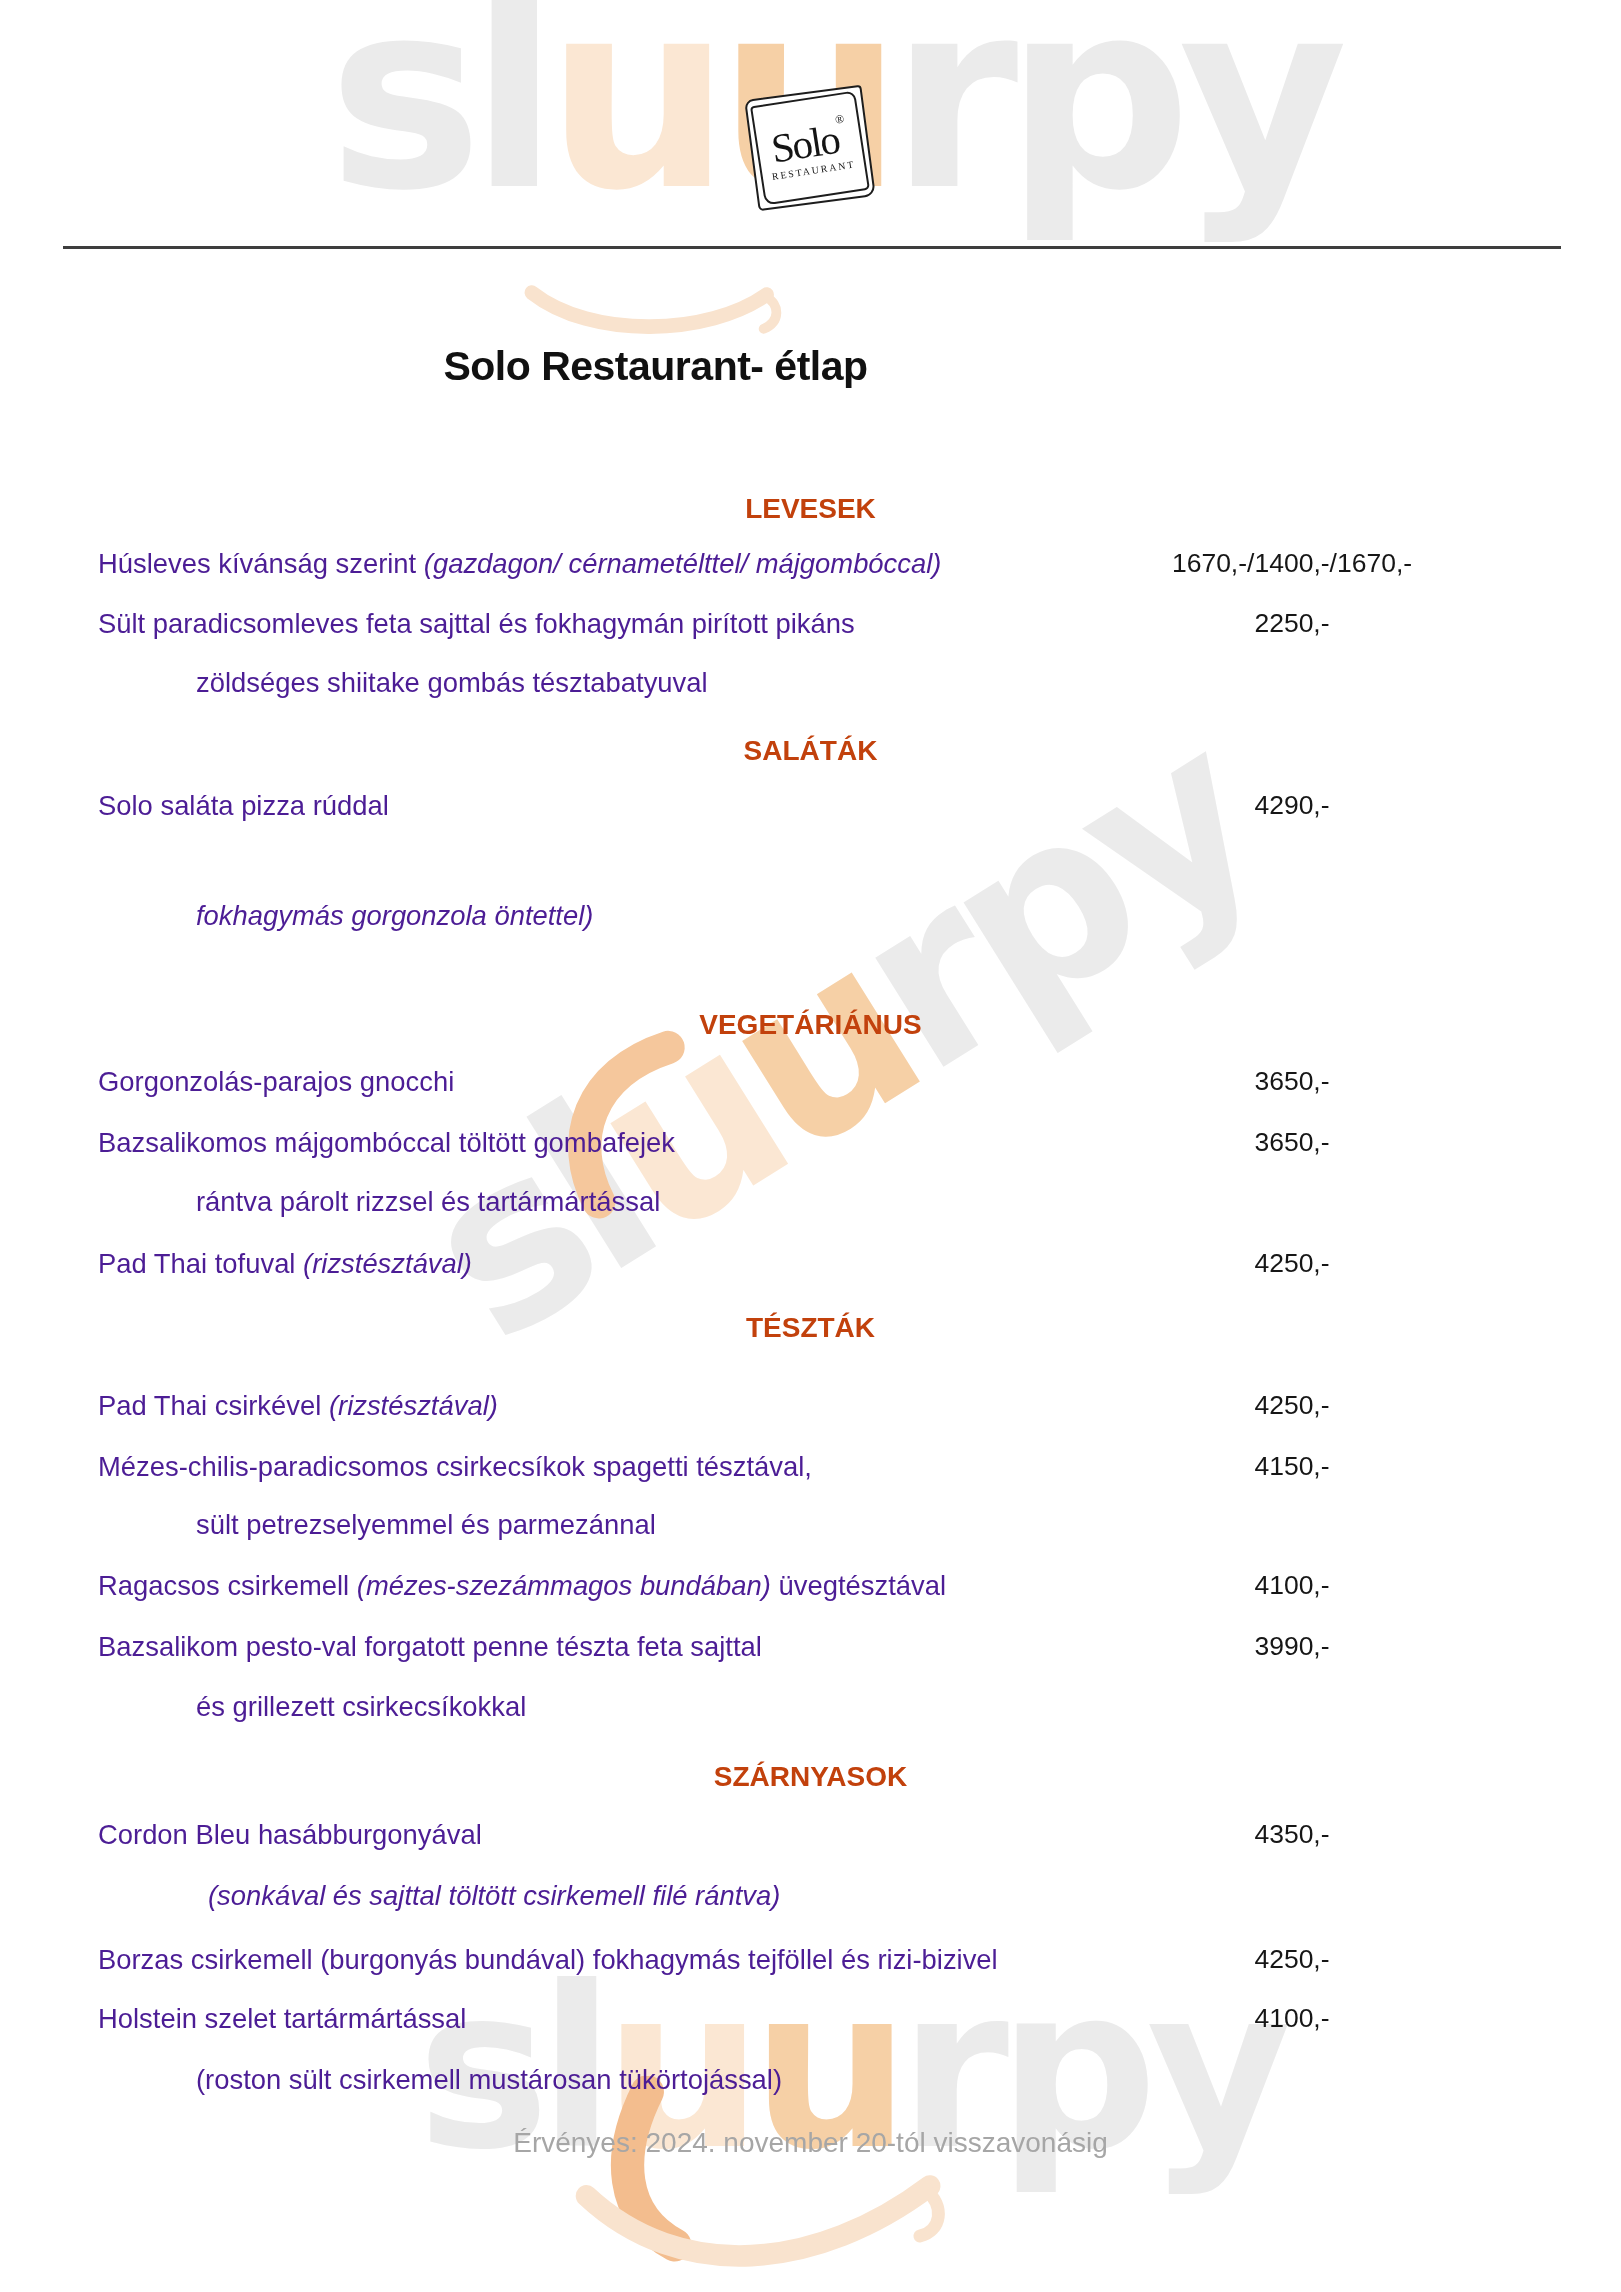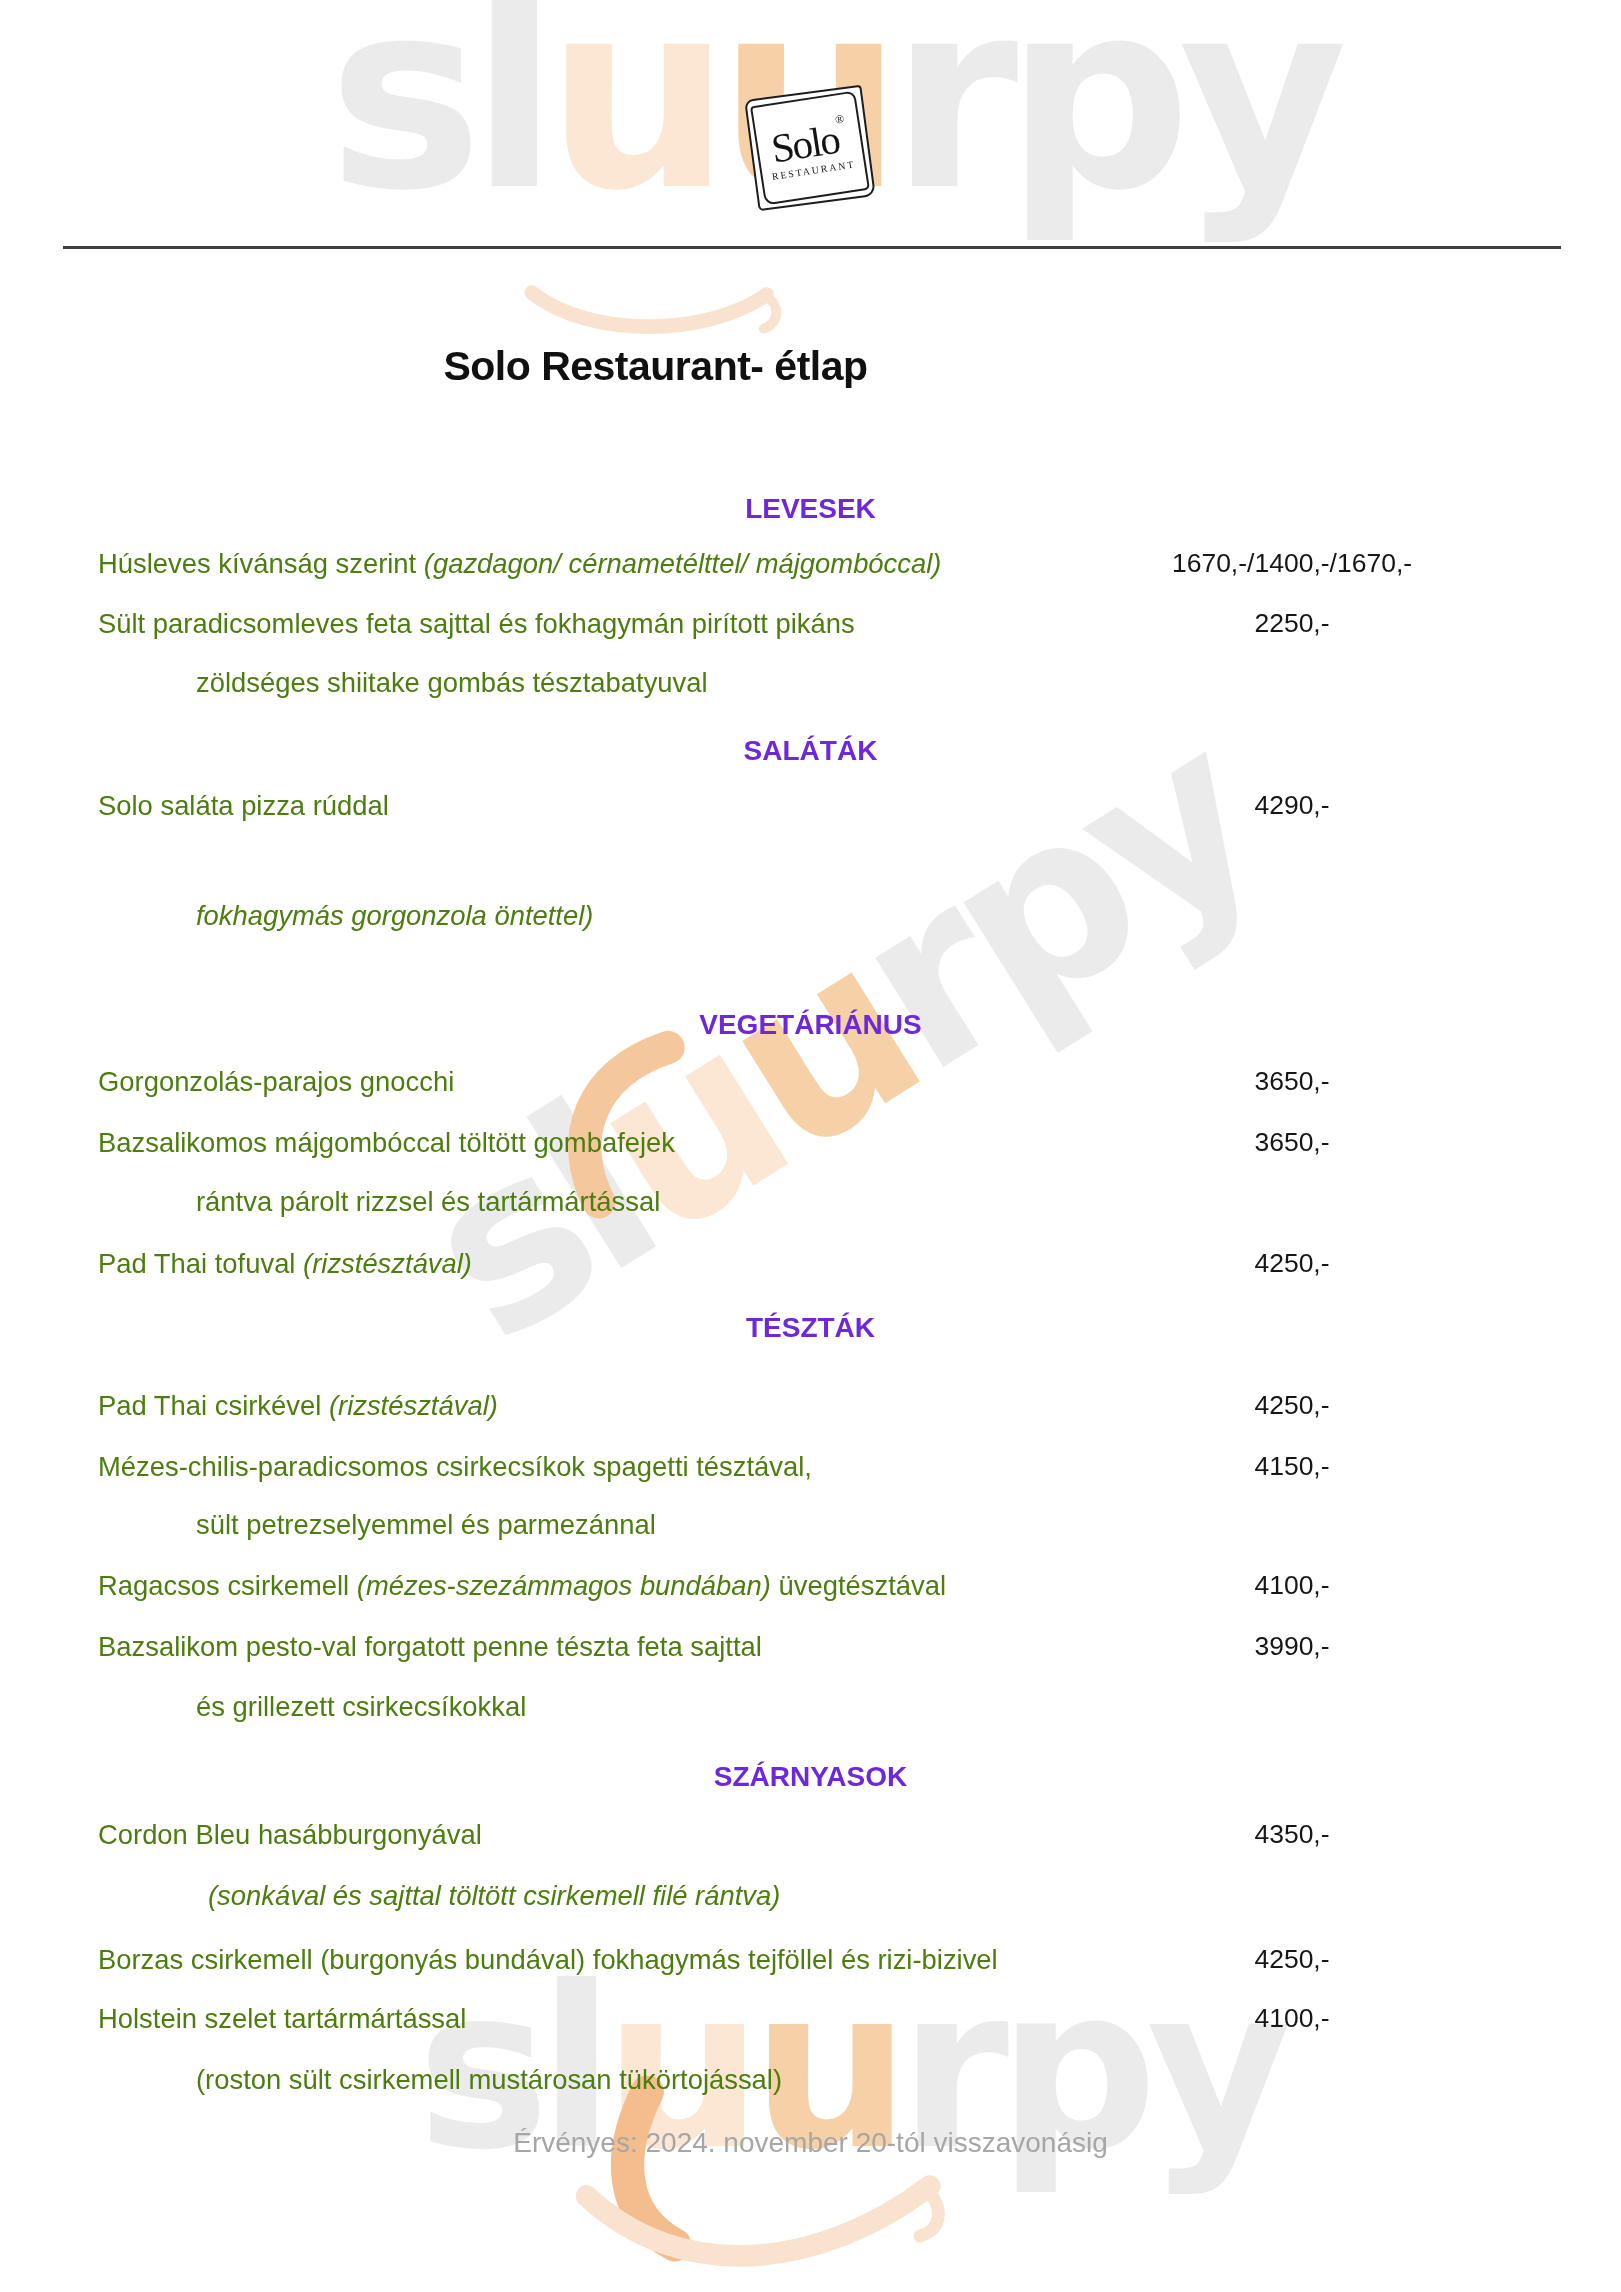--- a/index.html
+++ b/index.html
@@ -53,7 +53,7 @@
   
   .sec-header{
     position:absolute; left:0; width:1621px; text-align:center; z-index:5;
-    font-size:28px; font-weight:bold; color:#6d28d9; white-space:nowrap;
+    font-size:28px; font-weight:bold; color:#c2410c; white-space:nowrap;
   }
   .item{
     position:absolute; left:98px; z-index:5;

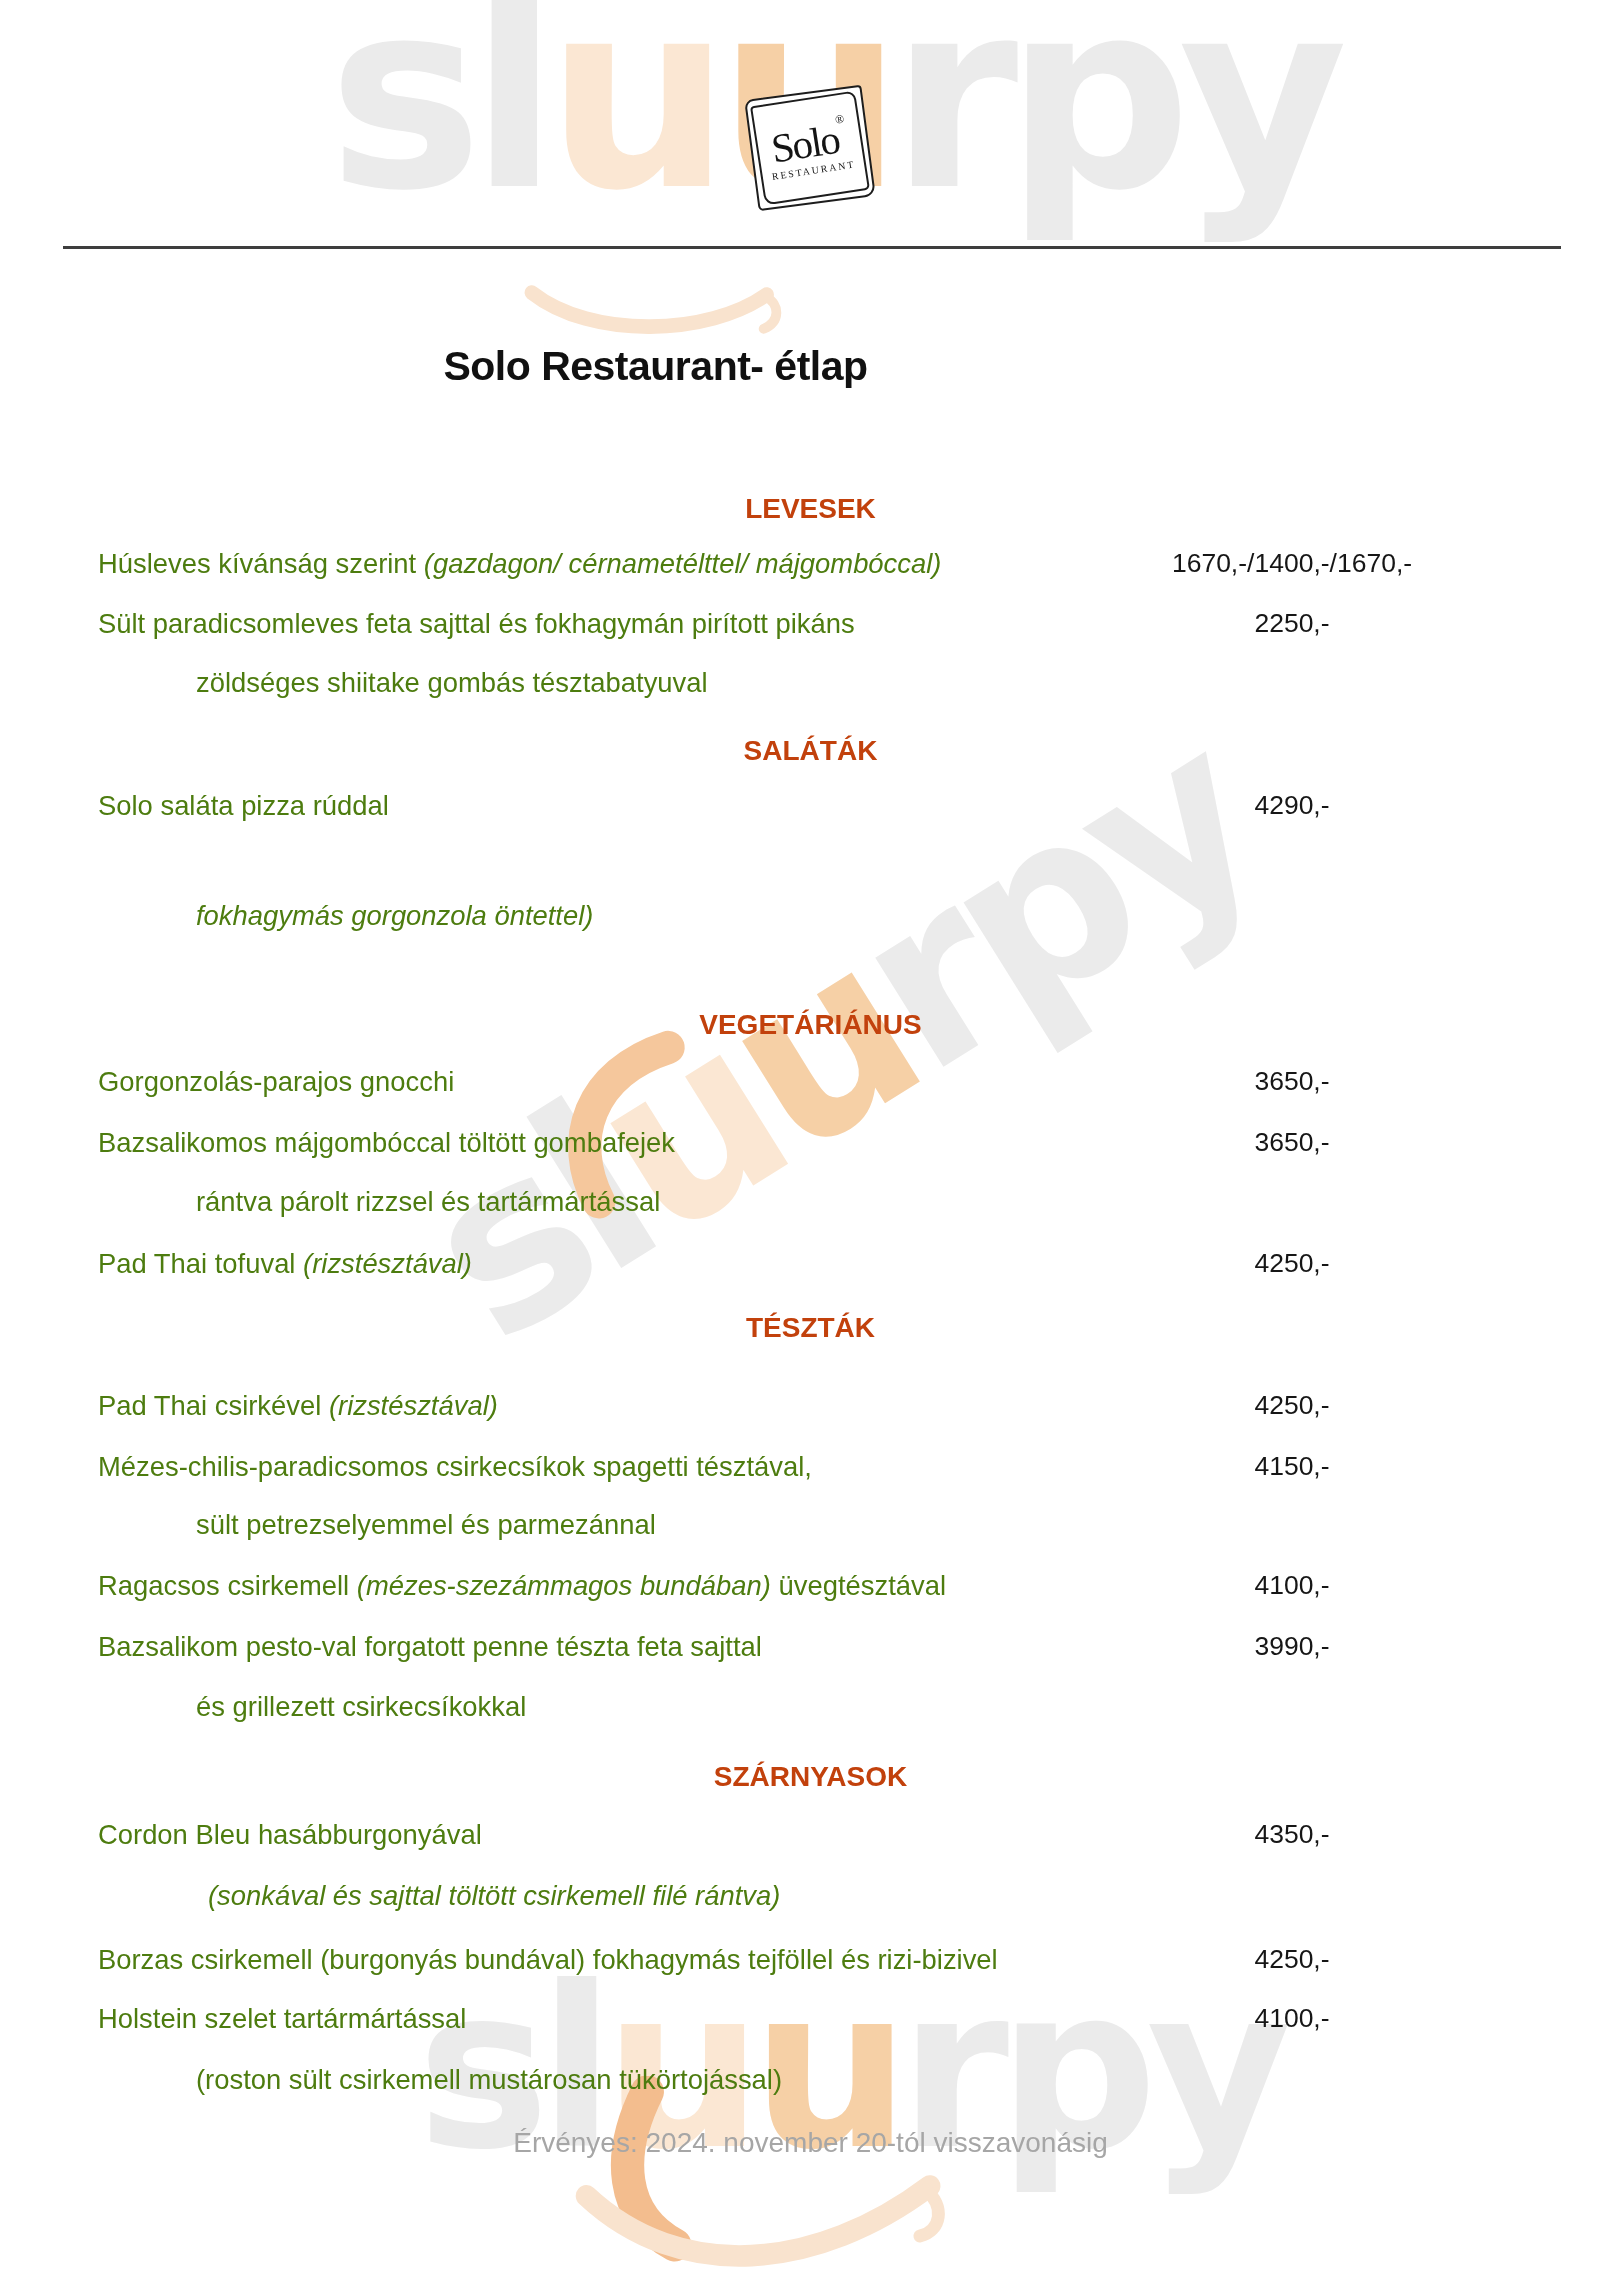--- a/index.html
+++ b/index.html
@@ -57,7 +57,7 @@
   }
   .item{
     position:absolute; left:98px; z-index:5;
-    font-size:27.4px; line-height:33px; color:#4d7c0f; white-space:nowrap;
+    font-size:27.4px; line-height:33px; color:#4c1d95; white-space:nowrap;
   }
   .sub{left:196px;}
   .it{font-style:italic;}

